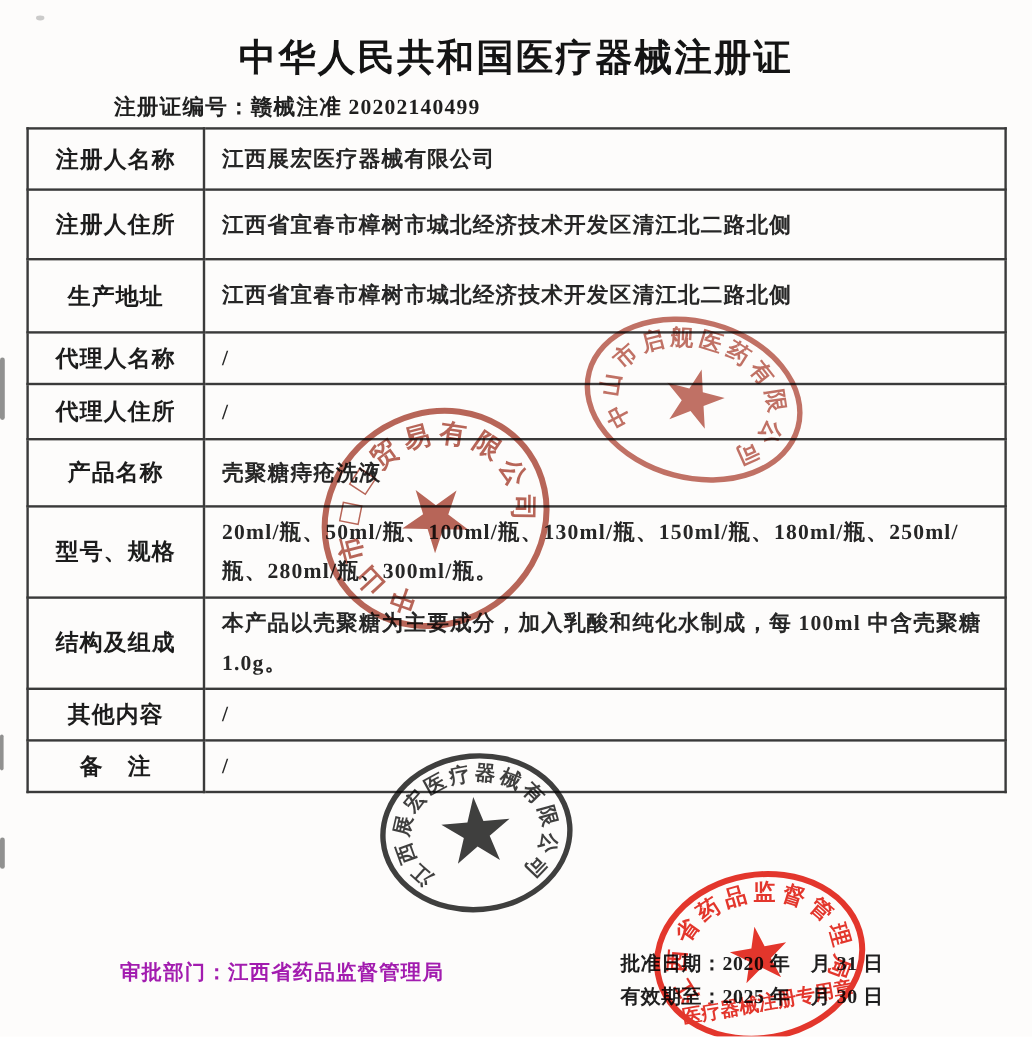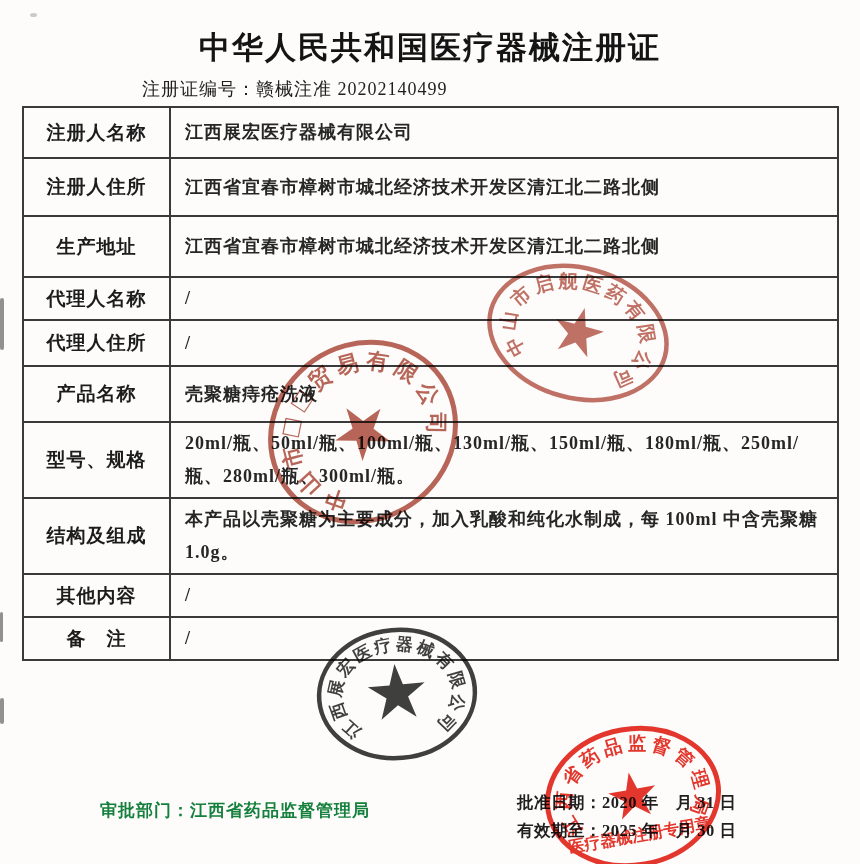--- a/index.html
+++ b/index.html
@@ -14,8 +14,8 @@
     margin-top:13px;
   }
   .regline{
-    position:absolute;left:95px;top:77px;font-size:18px;font-weight:400;
-    letter-spacing:1px;color:#1f1f1f;white-space:nowrap;margin-left:47px;
+    position:absolute;left:95px;top:77px;font-size:18px;font-weight:700;
+    letter-spacing:1px;color:#1f1f1f;white-space:nowrap;
   }
   table.cert{position:absolute;left:22px;top:106px;width:817px;border-collapse:collapse;table-layout:fixed;}
   .cert td{border:2px solid #3a3a3a;vertical-align:middle;}

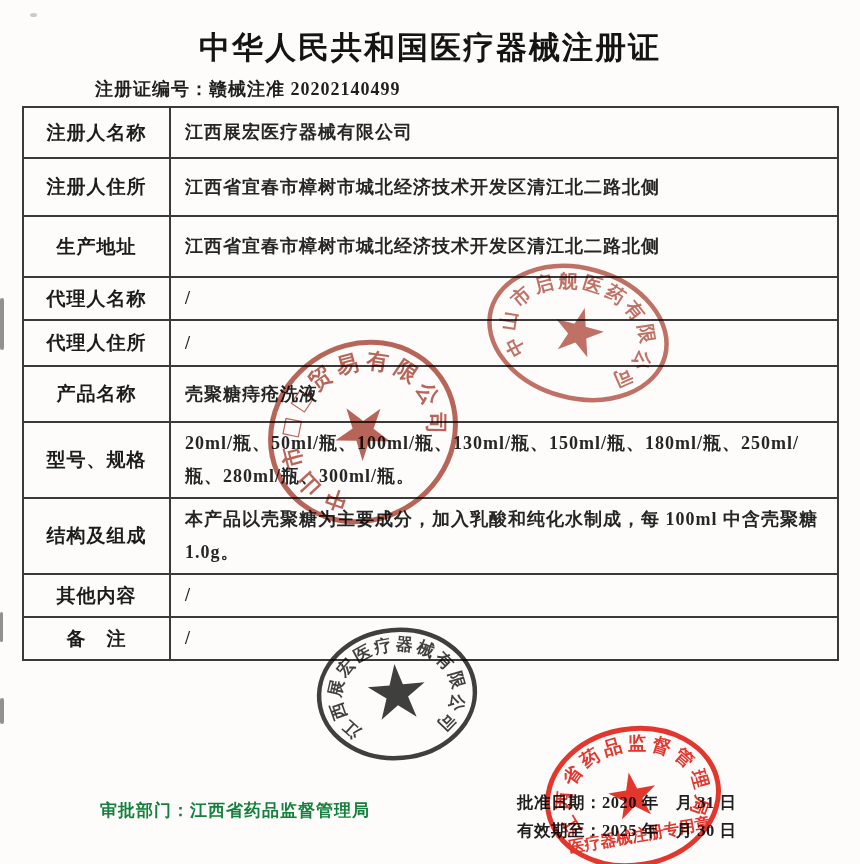--- a/index.html
+++ b/index.html
@@ -29,7 +29,7 @@
   }
   .footer-left{
     position:absolute;left:100px;top:799px;font-size:17px;font-weight:700;
-    letter-spacing:1px;color:#15803d;white-space:nowrap;
+    letter-spacing:1px;color:#a21caf;white-space:nowrap;
   }
   .footer-right{
     position:absolute;left:517px;top:789px;font-size:16.5px;font-weight:700;

